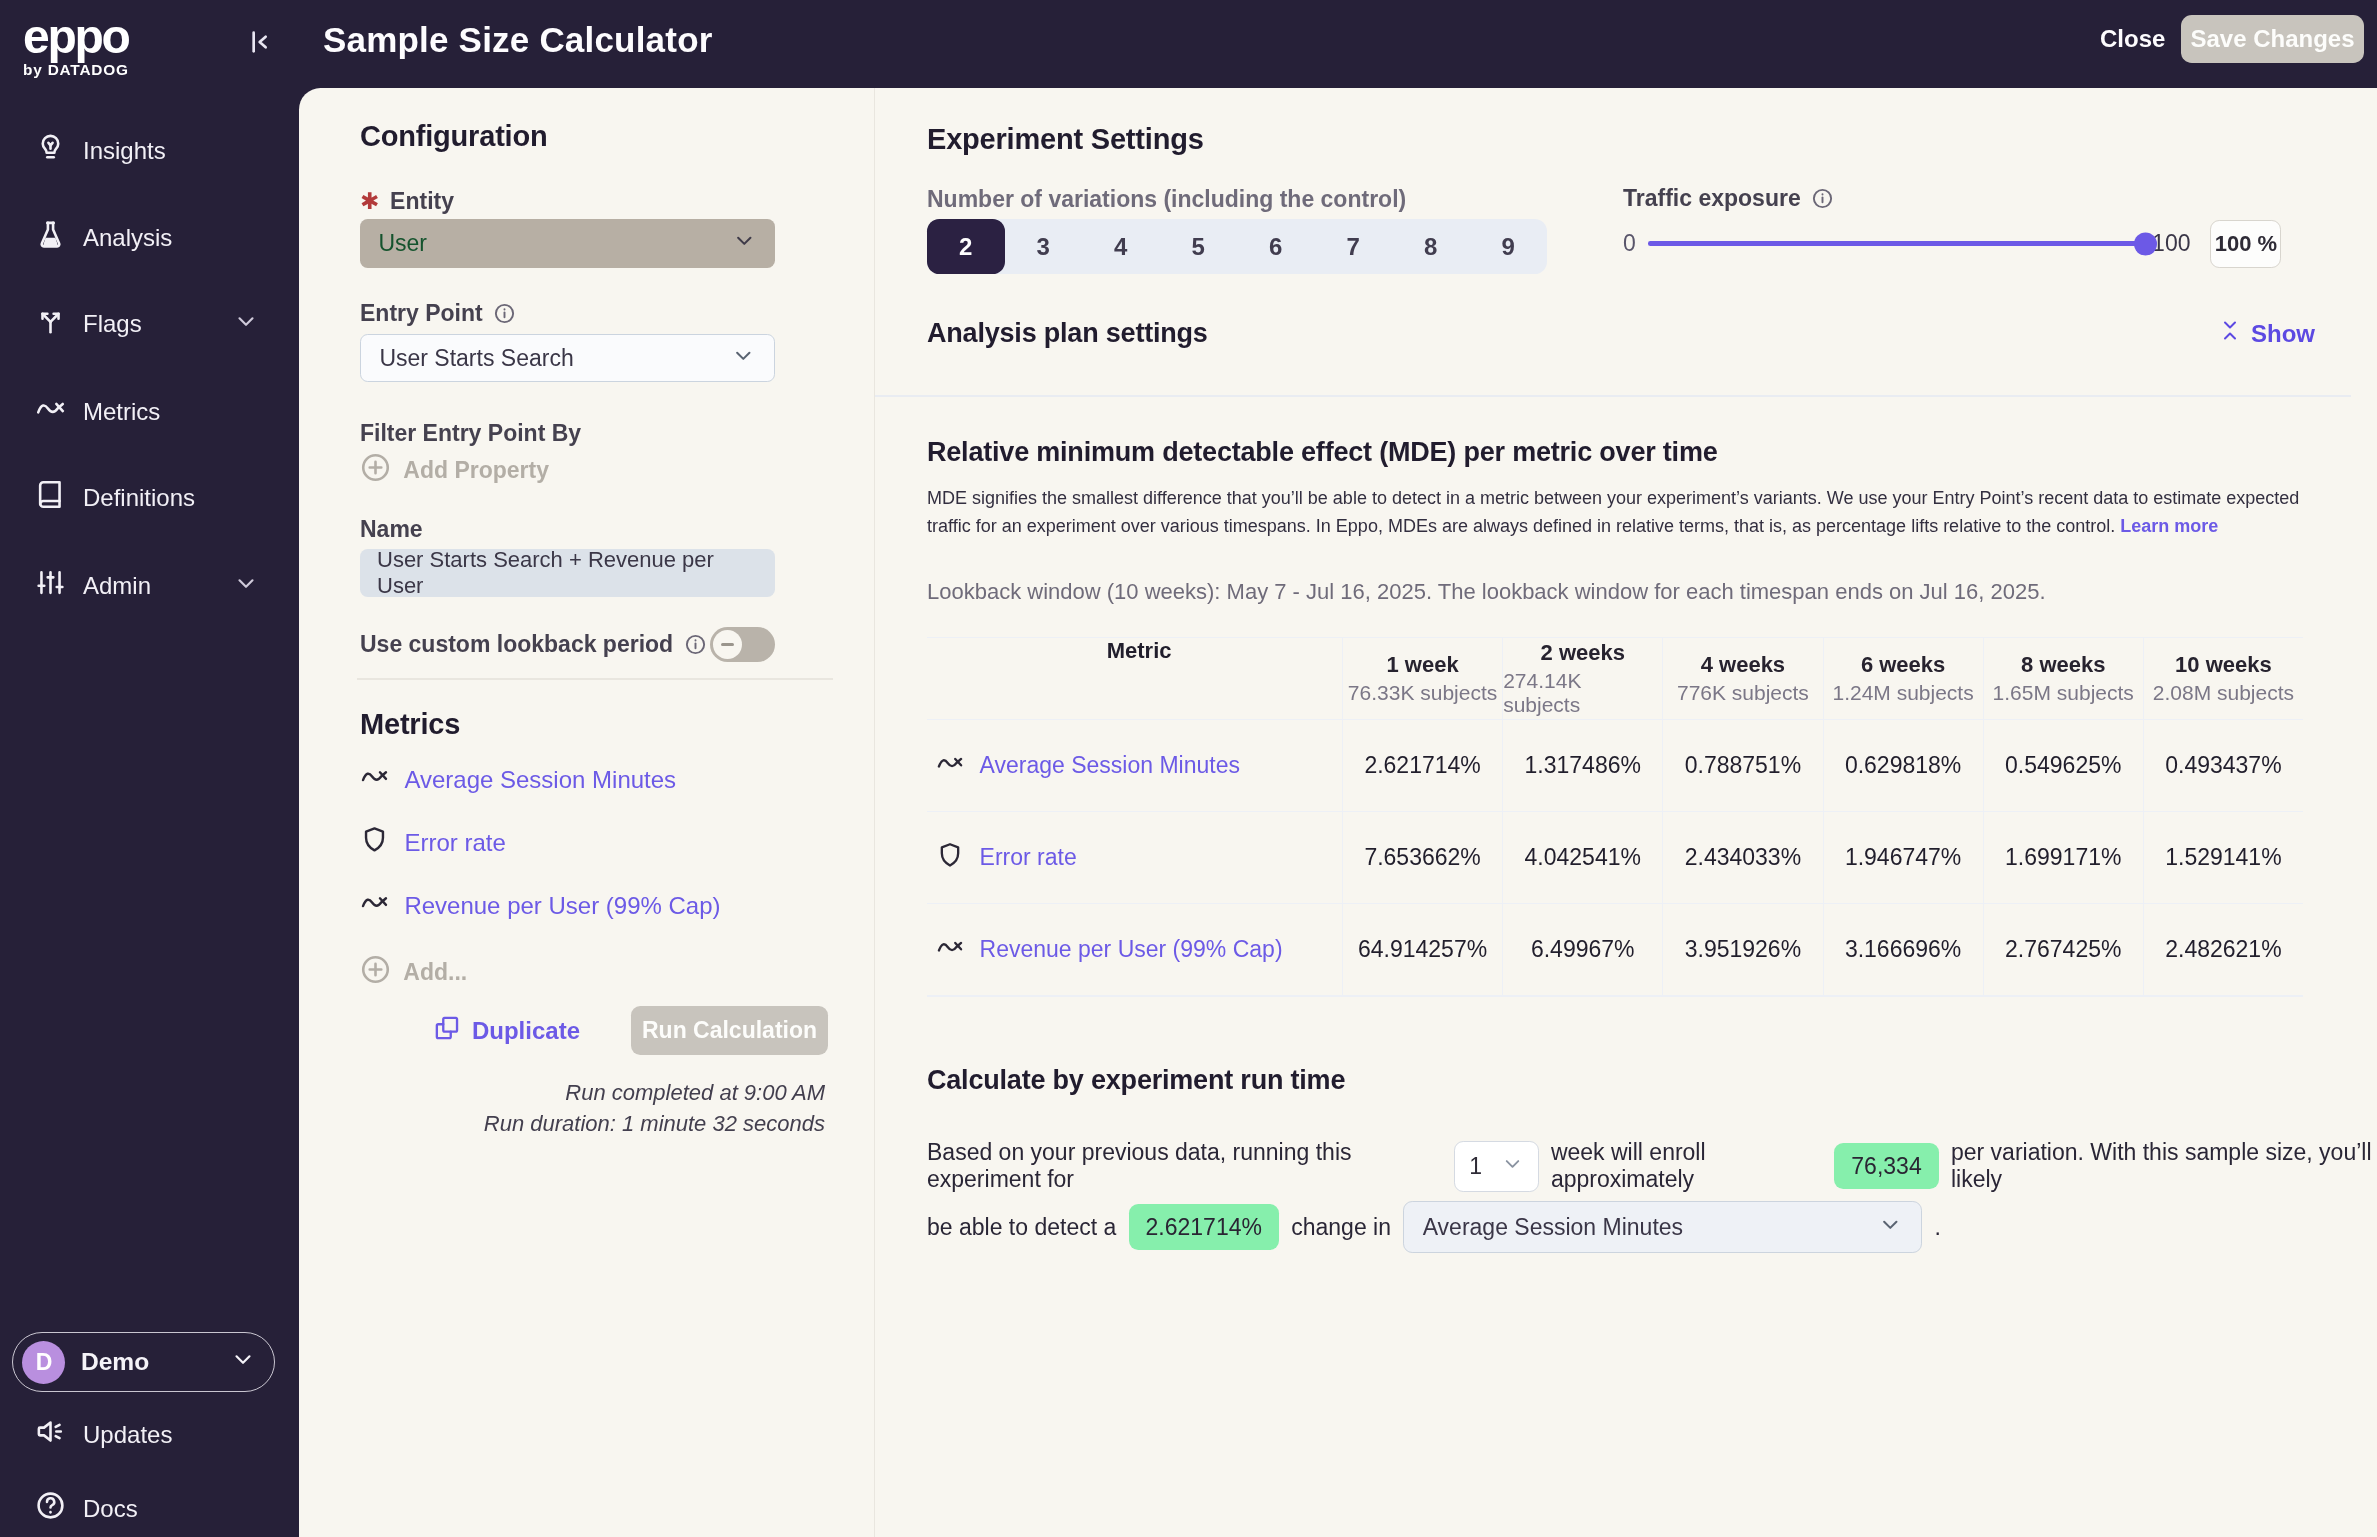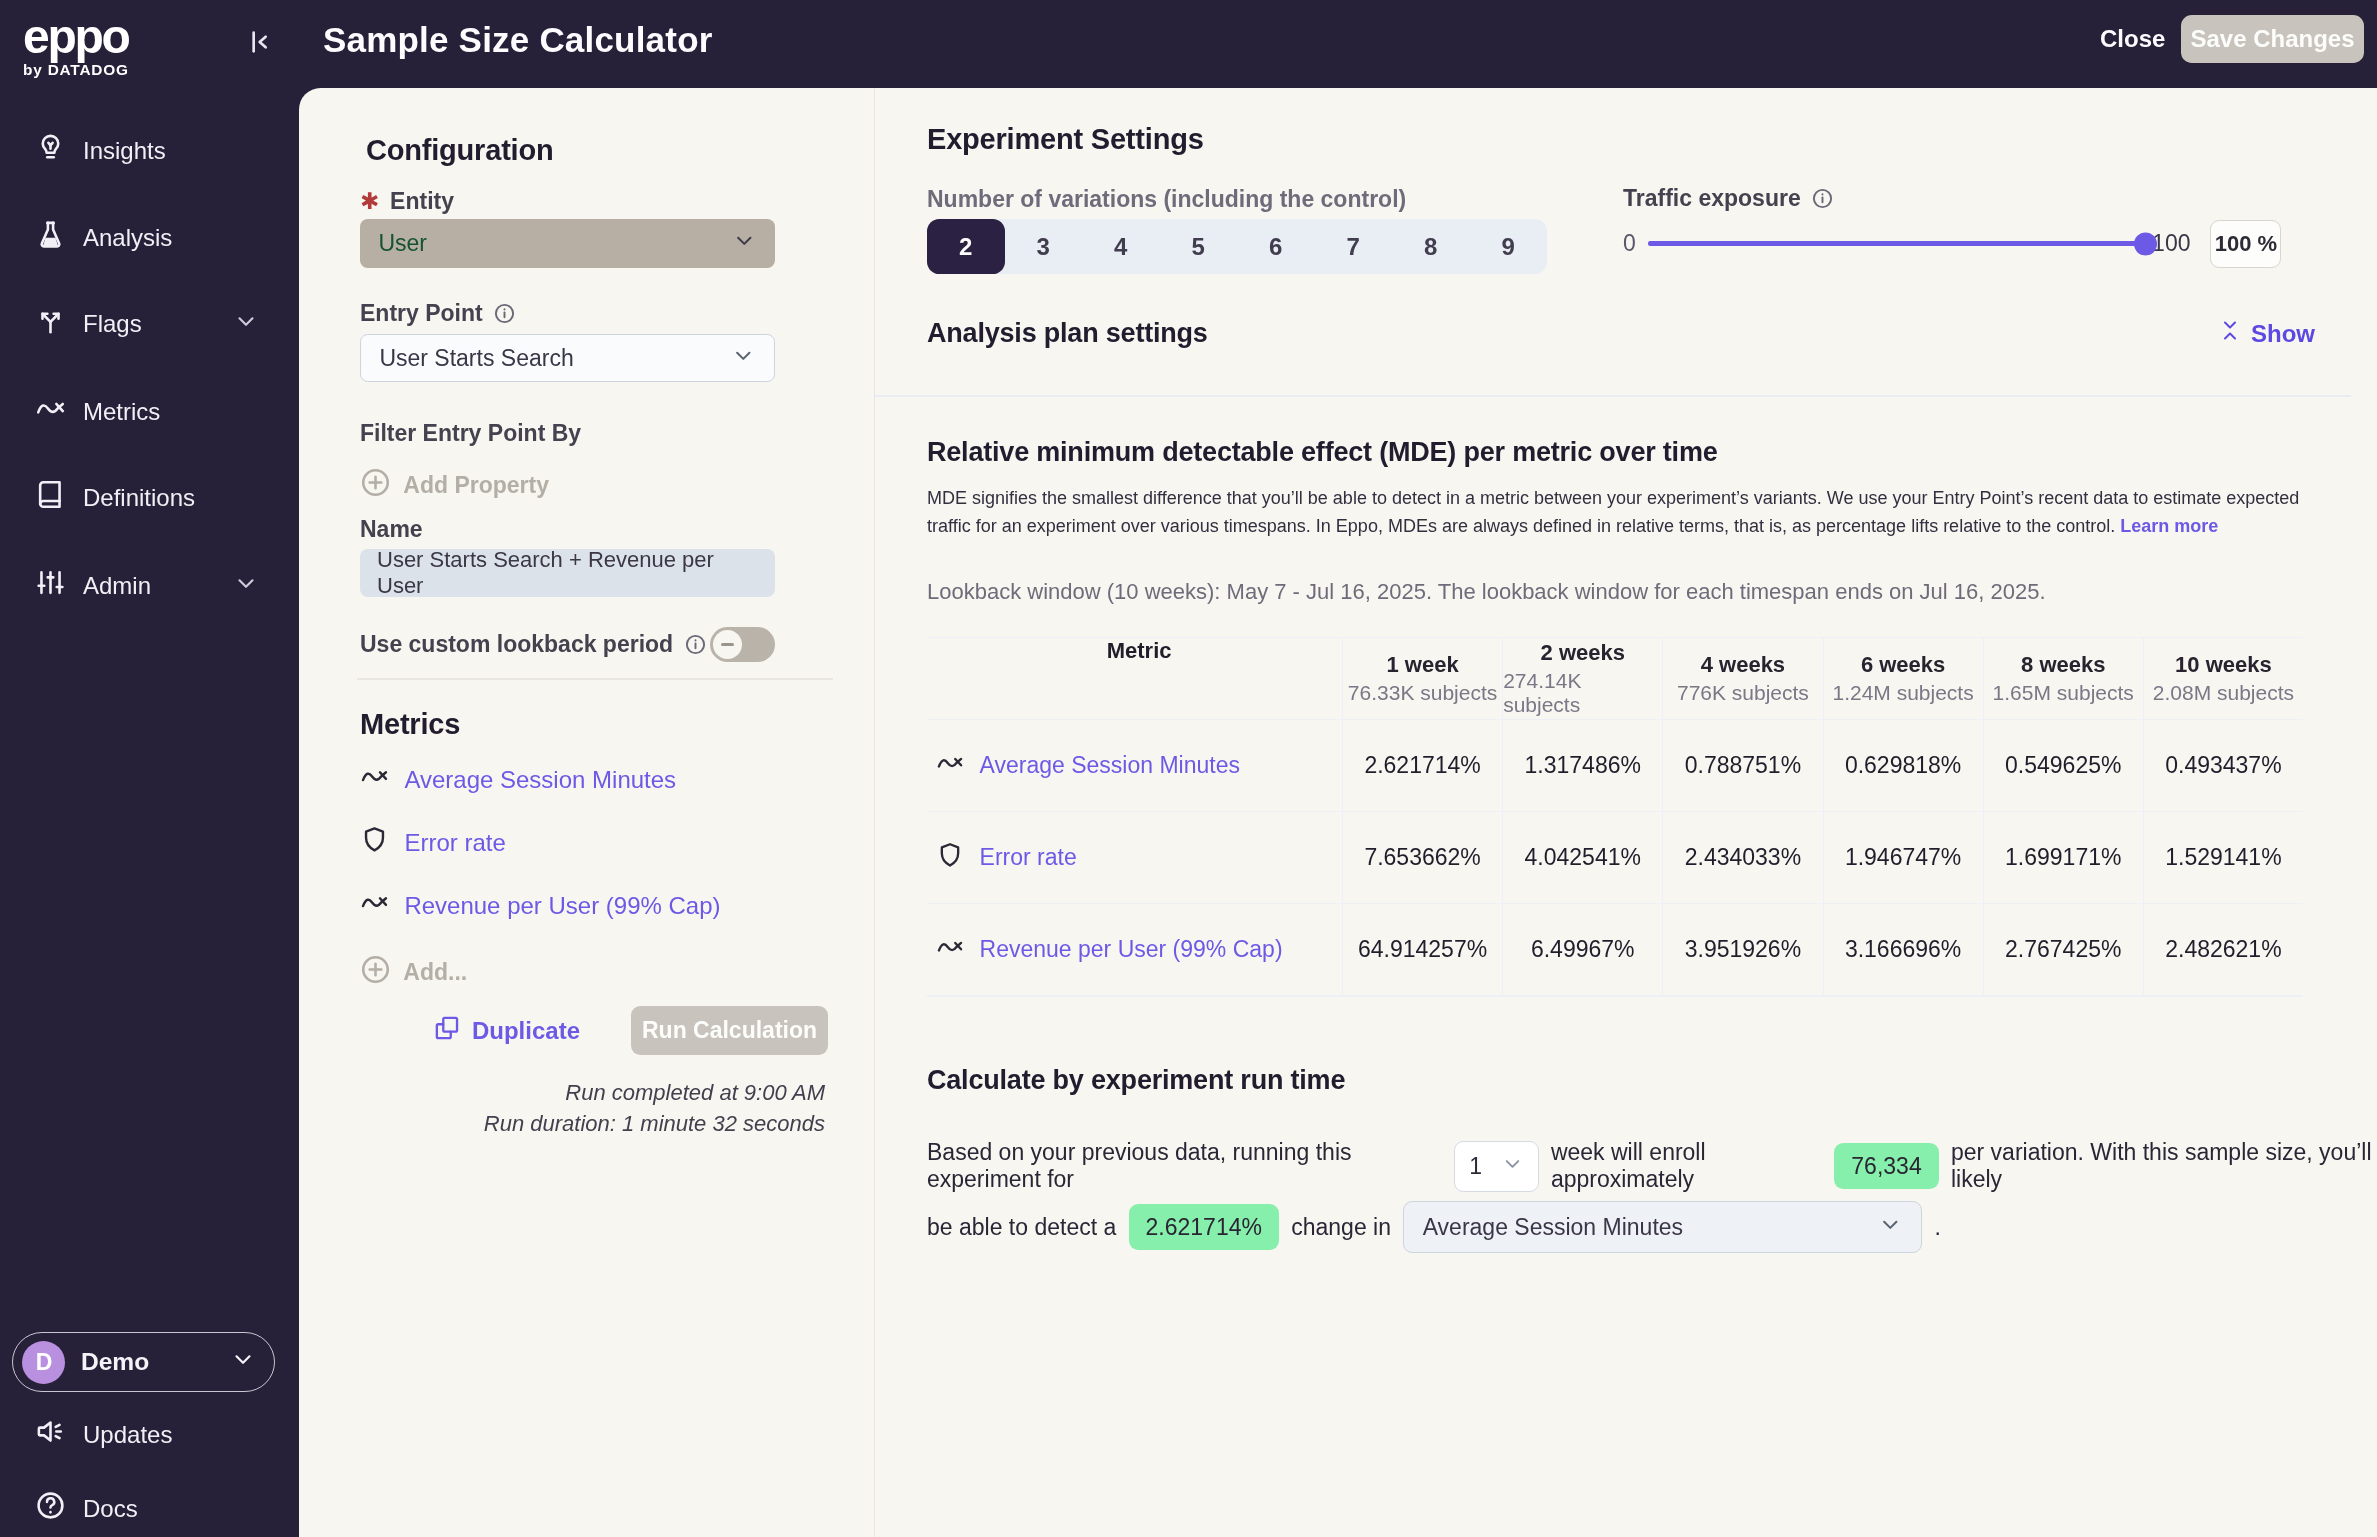--- a/index.html
+++ b/index.html
@@ -199,7 +199,7 @@
   <div class="content">
 
     <section class="config">
-      <h2 class="section abs" style="left:61px; top:46px;margin-left:6px;">Configuration</h2>
+      <h2 class="section abs" style="left:61px; top:32px;">Configuration</h2>
 
       <div class="fld-label abs" style="left:61px; top:100px;">
         <span class="req">✱</span>

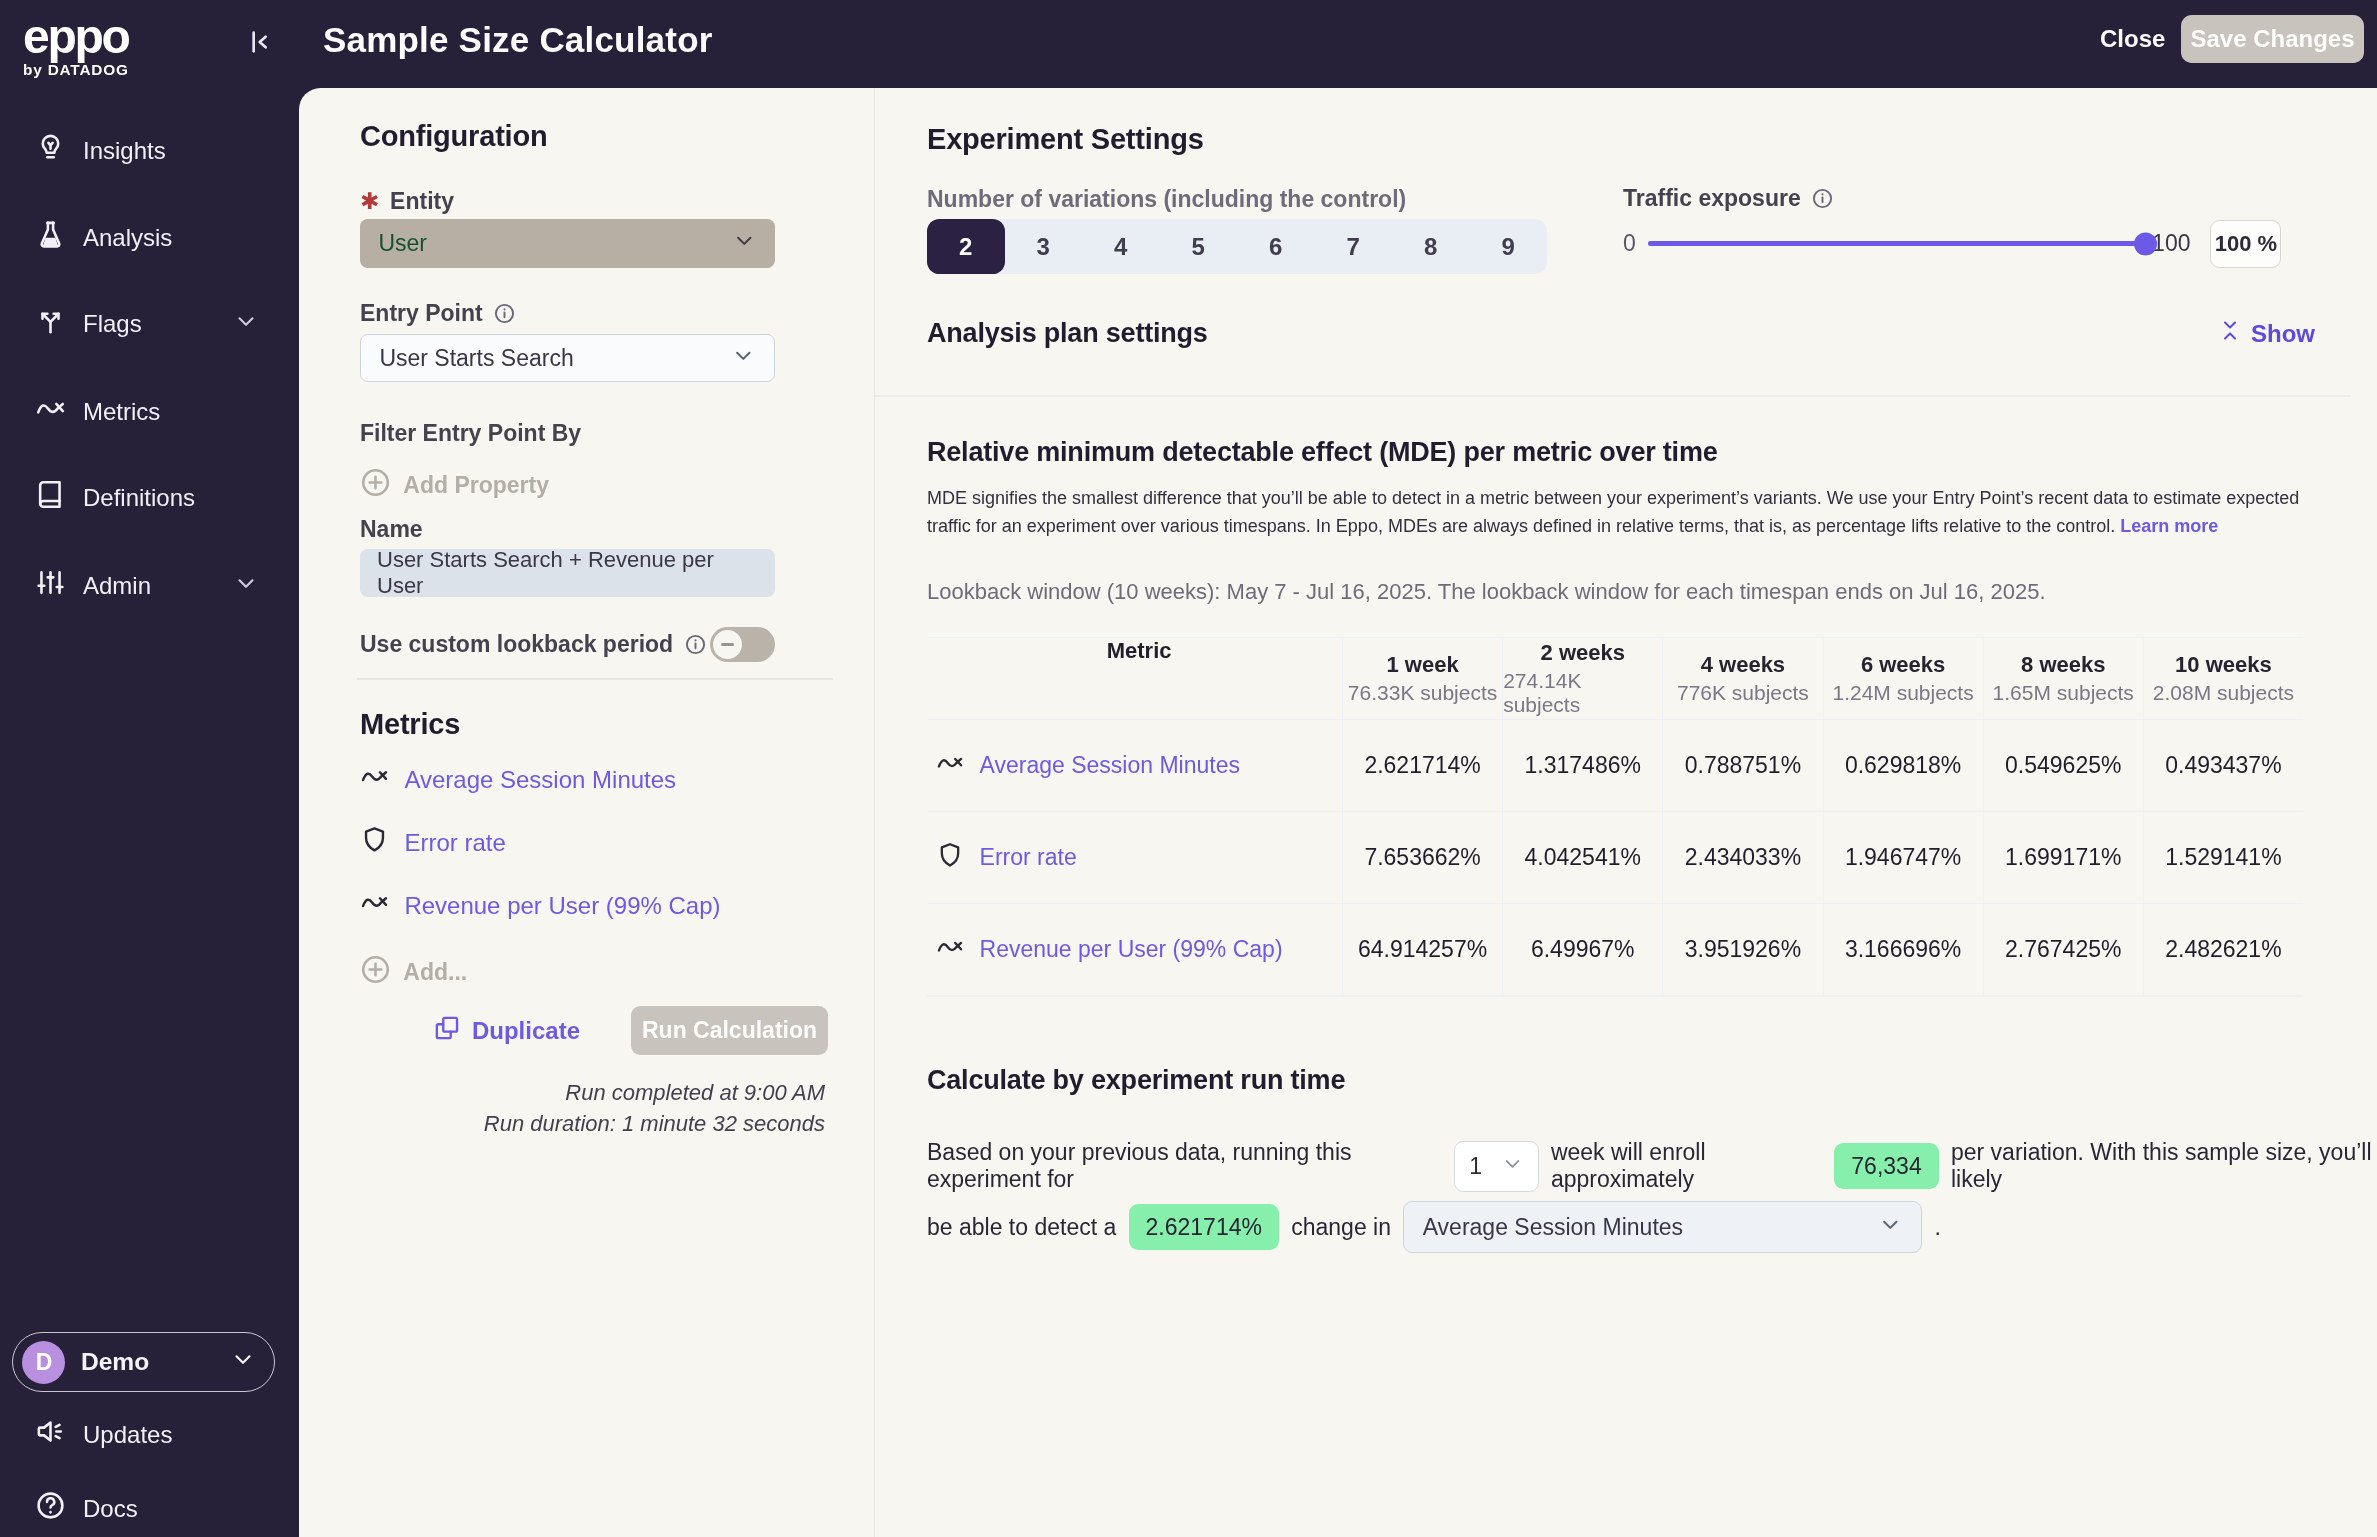--- a/index.html
+++ b/index.html
@@ -230,7 +230,7 @@
       </div>
 
       <div class="fld-label abs" style="left:61px; top:332px;">Filter Entry Point By</div>
-      <div class="add-link abs" style="left:61px; top:364px;margin-top:15px;">
+      <div class="add-link abs" style="left:61px; top:364px;">
         <span><svg class="ic" width="31" height="31" viewBox="0 0 24 24">
               <circle cx="12" cy="12" r="9.5"></circle>
               <path d="M12 7.5v9M7.5 12h9"></path>

